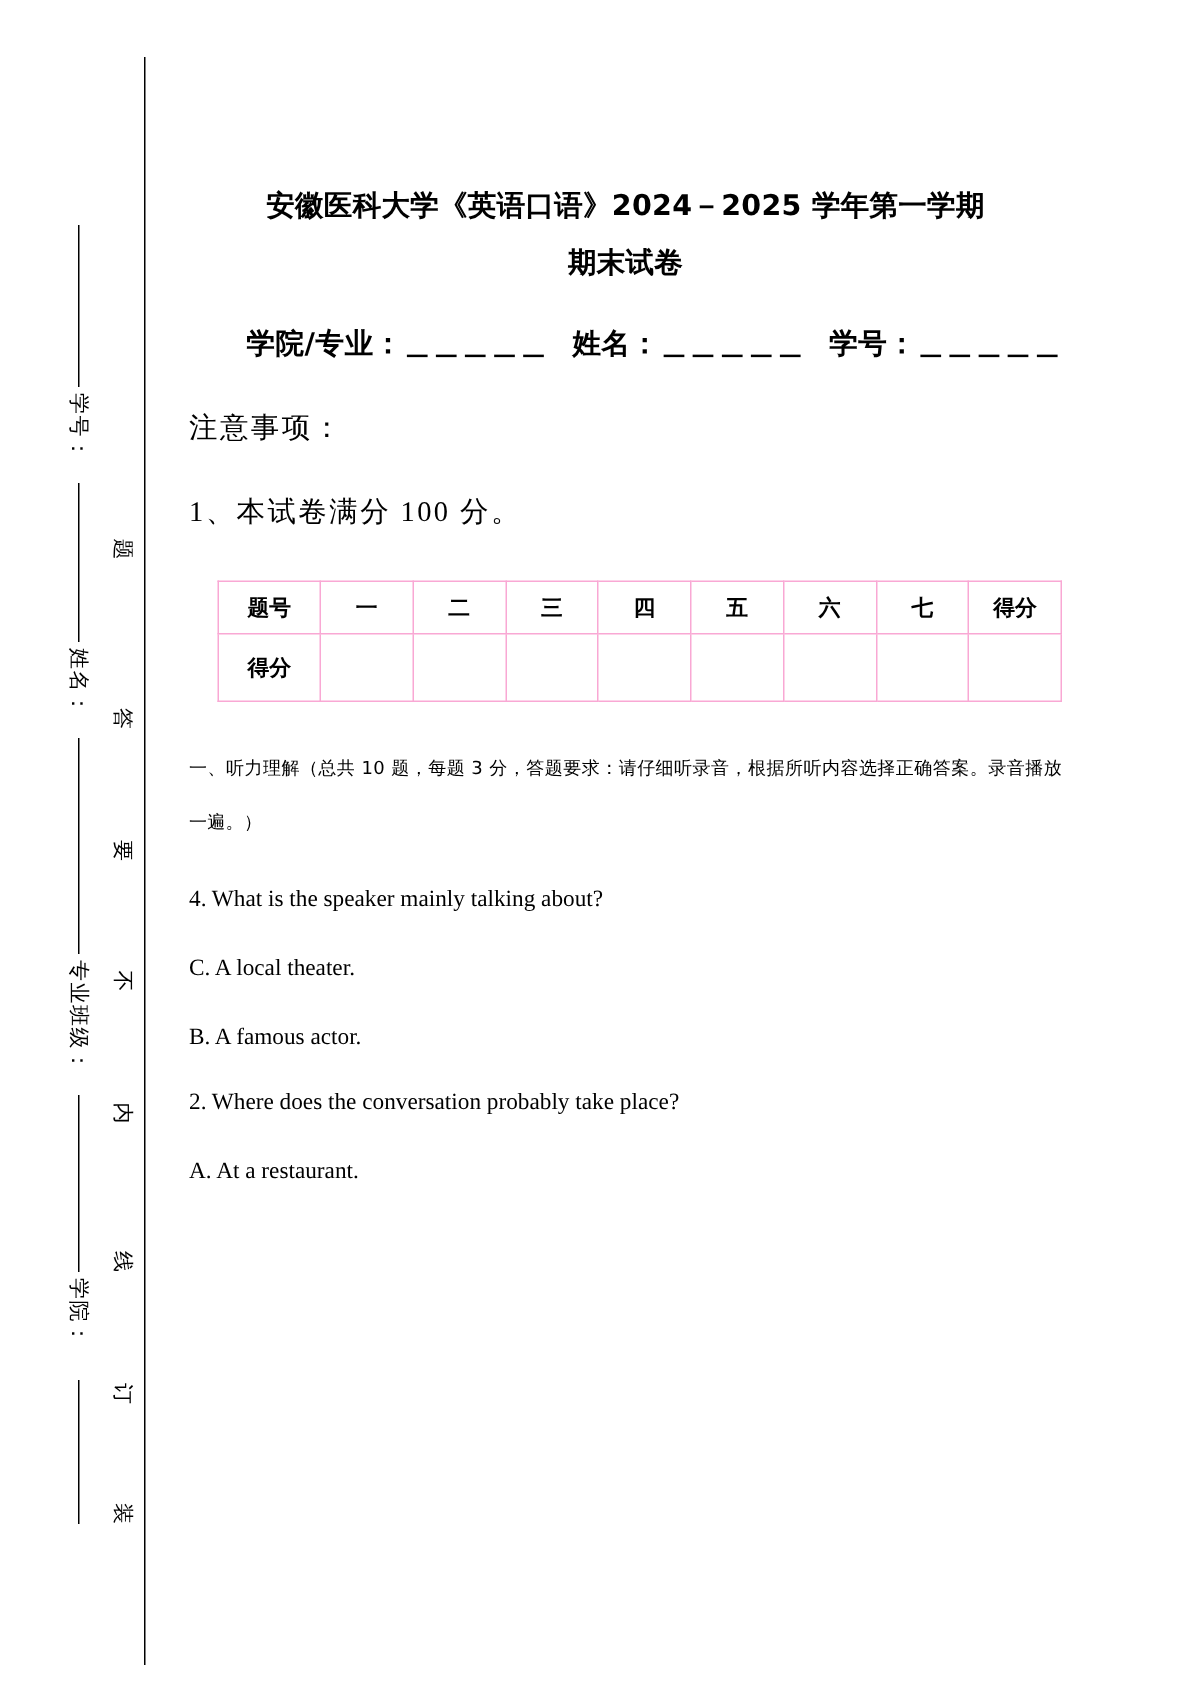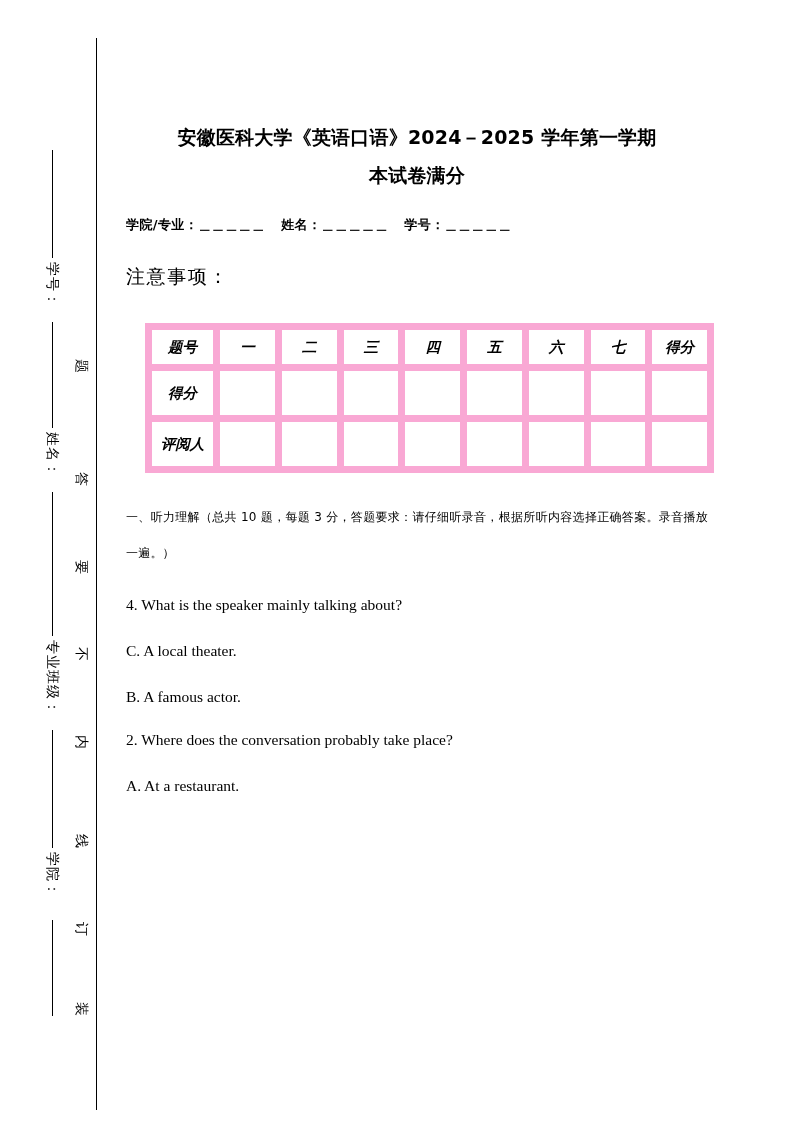--- a/index.html
+++ b/index.html
@@ -197,7 +197,7 @@
 
   <h1 id="exam-title">
     <span>安徽医科大学《英语口语》2024－2025 学年第一学期</span><br>
-    <span>本试卷满分</span>
+    <span>期末试卷</span>
   </h1>
 
   <div id="student-info">

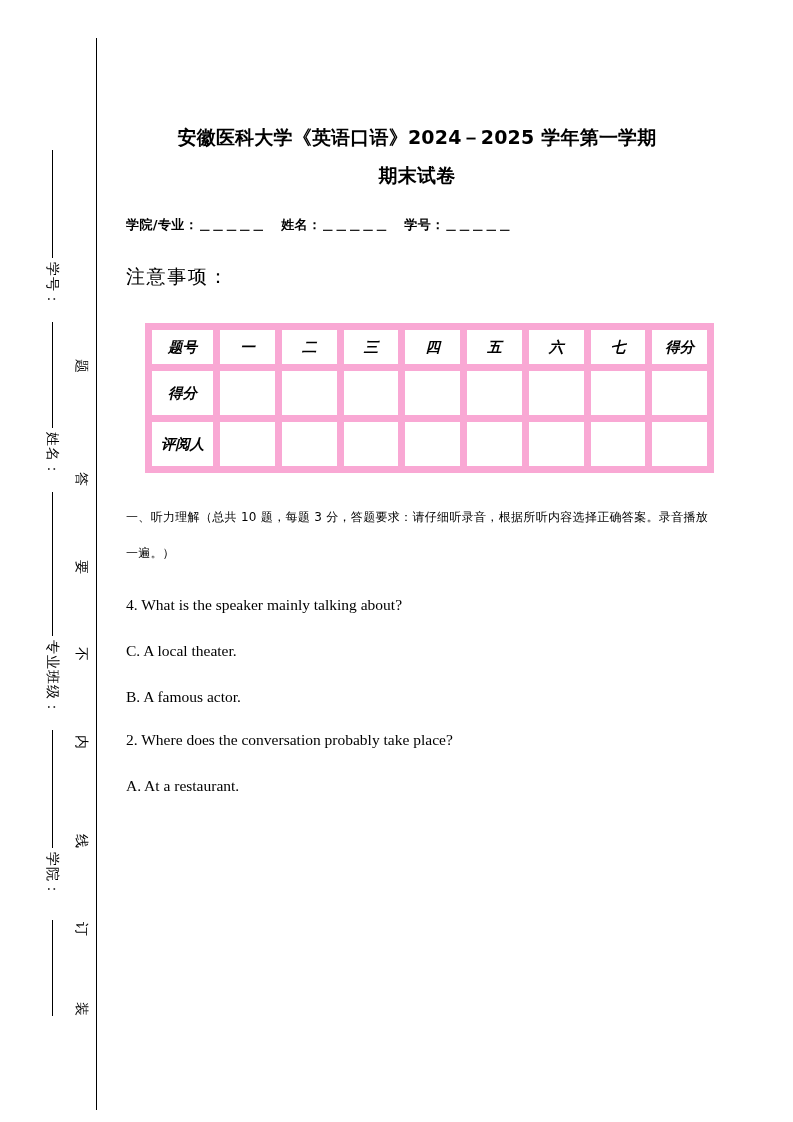--- a/index.html
+++ b/index.html
@@ -88,9 +88,9 @@
   #student-info {
     margin: 0;
     padding-top: 22px;
-    text-align: left;
-    font-family: "DejaVu Sans", "Liberation Sans", sans-serif;
-    font-size: 13px;
+    text-align: right;
+    font-family: "DejaVu Sans", "Liberation Sans", sans-serif;
+    font-size: 19px;
     font-weight: bold;
     letter-spacing: 0.4px;
     white-space: nowrap;

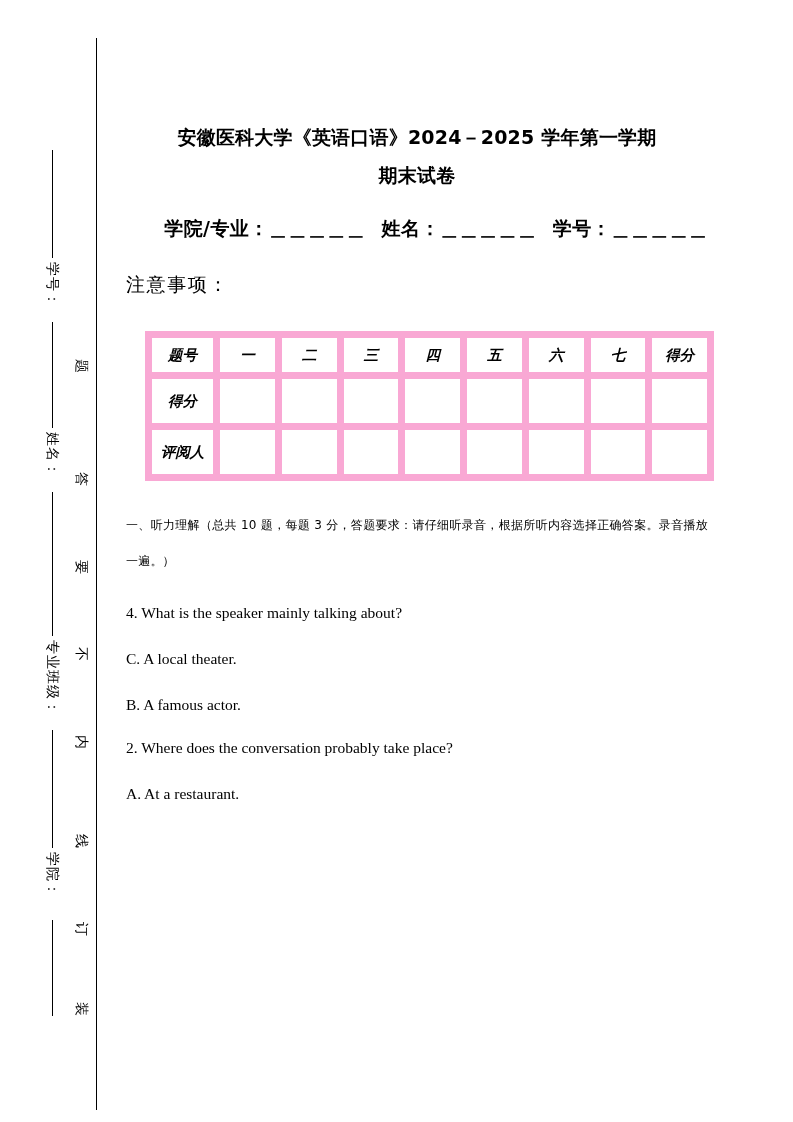--- a/index.html
+++ b/index.html
@@ -206,6 +206,7 @@
 
   <p class="note-line" id="notes-heading">注意事项：</p>
 
+  <p class="note-line" id="note-1">1、本试卷满分 100 分。</p>
 
 
   <table id="score-table">

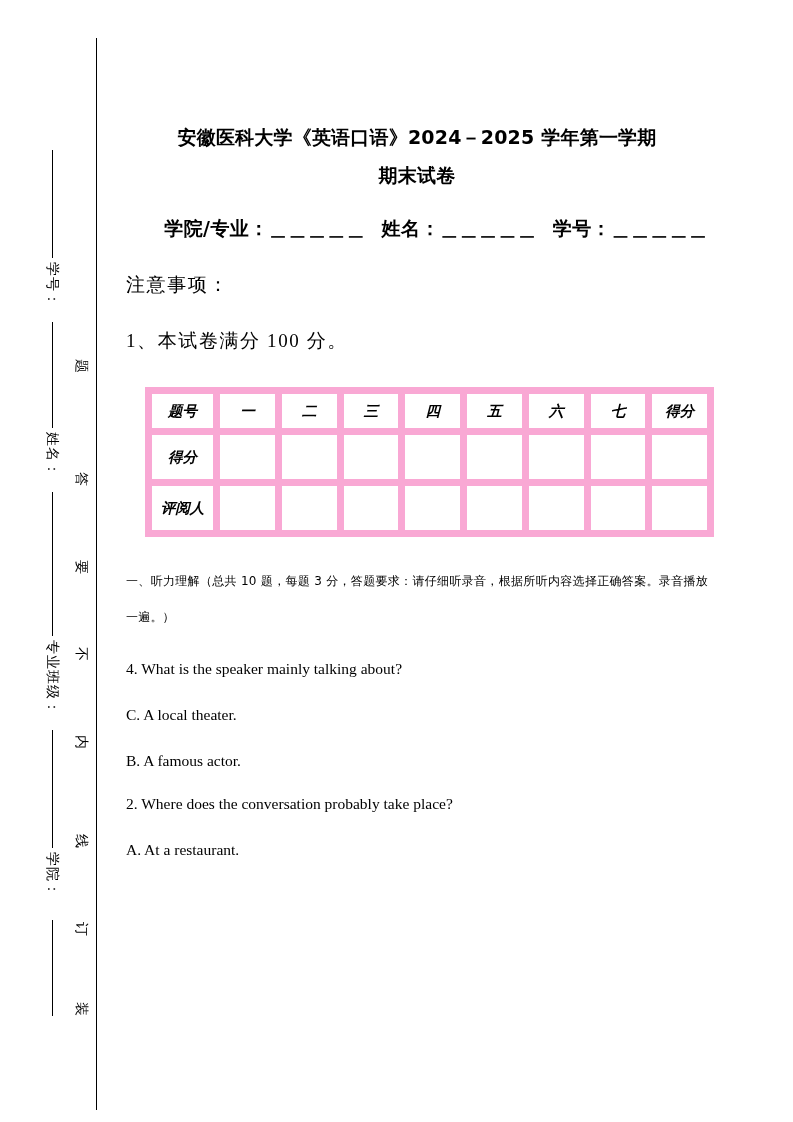--- a/index.html
+++ b/index.html
@@ -120,14 +120,13 @@
     width: 562px;
   }
   #score-table td {
-    border: 7px solid #f9a8d4;
+    border: 1px solid #f9a8d4;
     text-align: center;
     vertical-align: middle;
     font-family: "DejaVu Sans", "Liberation Sans", sans-serif;
     font-size: 14.5px;
     font-weight: bold;
     padding: 0;
-    font-style: italic;
   }
   #score-table col.first-col { width: 68px; }
   #score-table col.data-col  { width: 61.75px; }

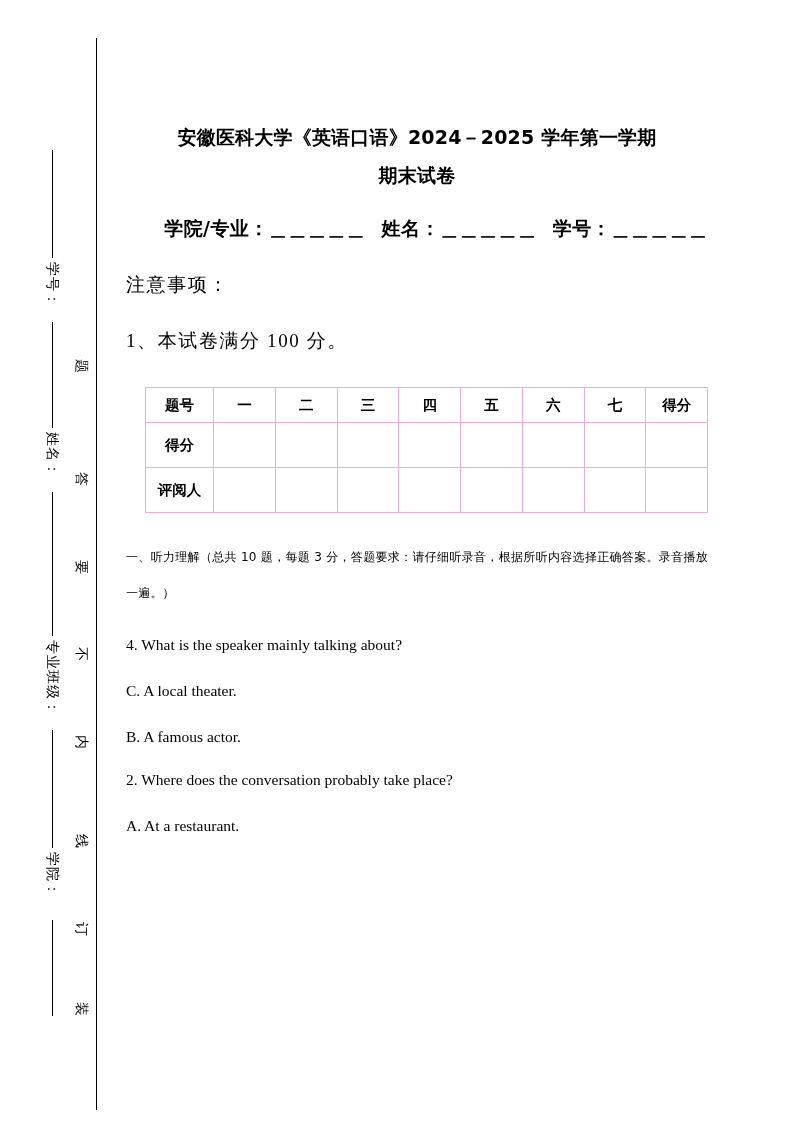--- a/index.html
+++ b/index.html
@@ -243,17 +243,6 @@
         <td></td>
         <td></td>
       </tr>
-      <tr class="body-row">
-        <td>评阅人</td>
-        <td></td>
-        <td></td>
-        <td></td>
-        <td></td>
-        <td></td>
-        <td></td>
-        <td></td>
-        <td></td>
-      </tr>
     </tbody>
   </table>
 

